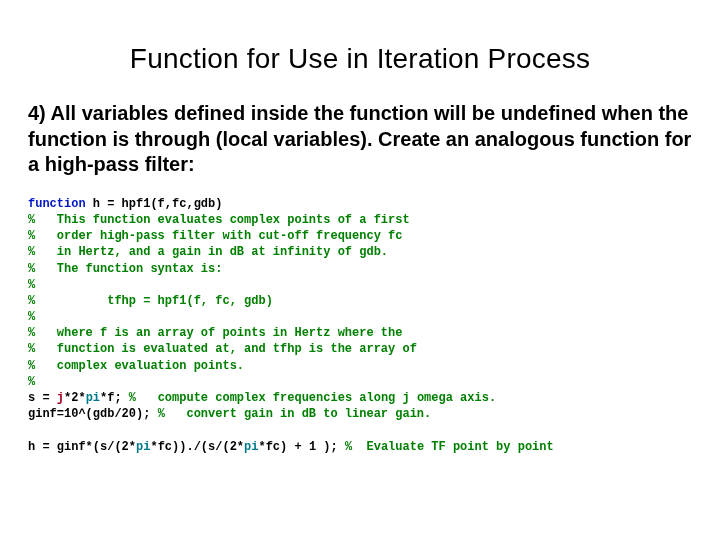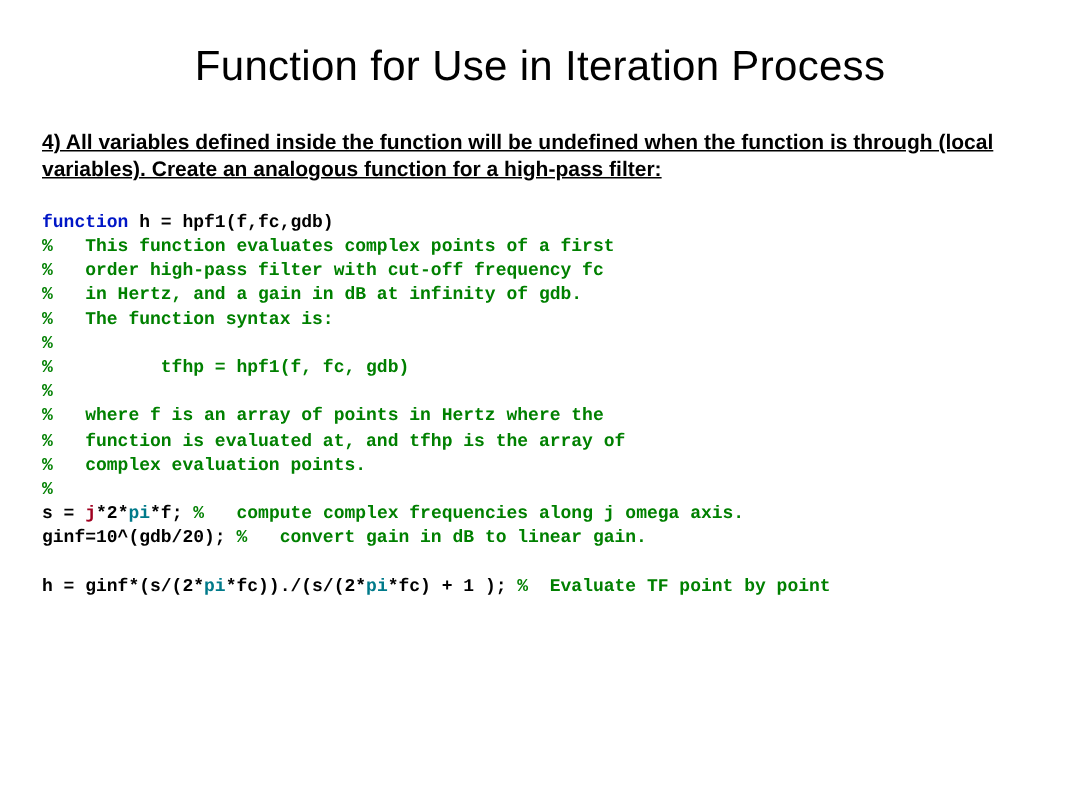--- a/index.html
+++ b/index.html
@@ -13,7 +13,7 @@
   }
   .slide {
     box-sizing: border-box;
-    padding: 18px 28px 20px 28px;
+    padding: 33px 28px 20px 28px;
   }
   .title {
     text-align: center;

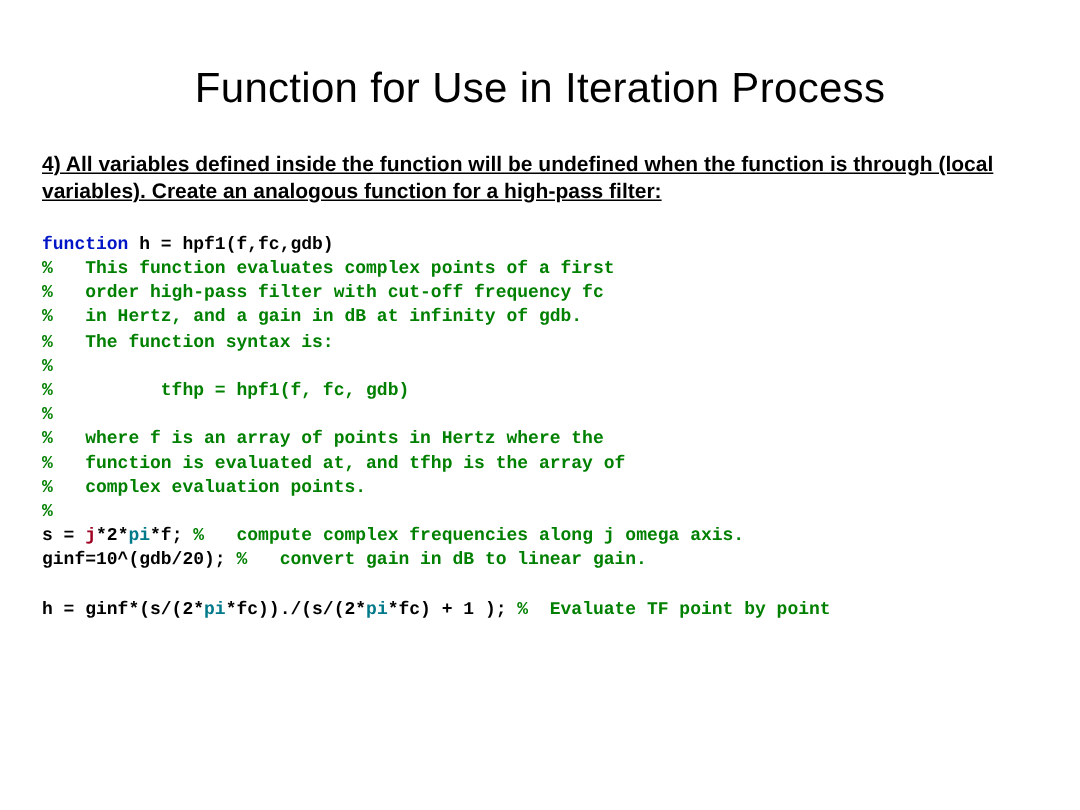--- a/index.html
+++ b/index.html
@@ -23,11 +23,10 @@
     letter-spacing: 0.2px;
   }
   .para {
-    font-size: 14px;
+    font-size: 20px;
     font-weight: bold;
     line-height: 1.28;
     margin: 0 0 18px 0;
-    text-decoration: underline;
   }
   .step {
     font-size: 17px;

